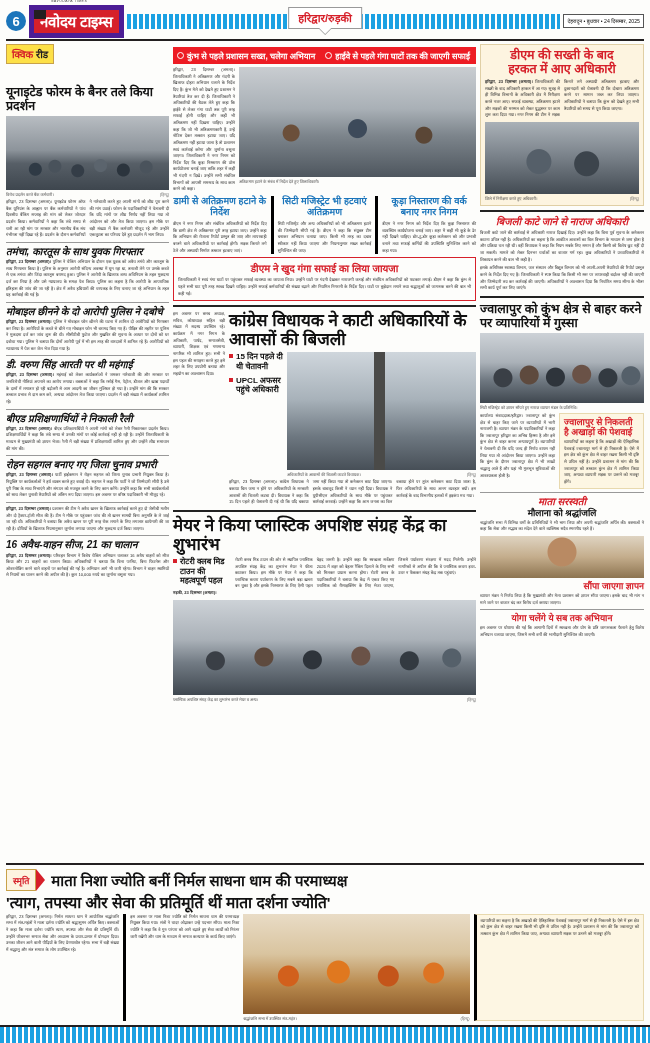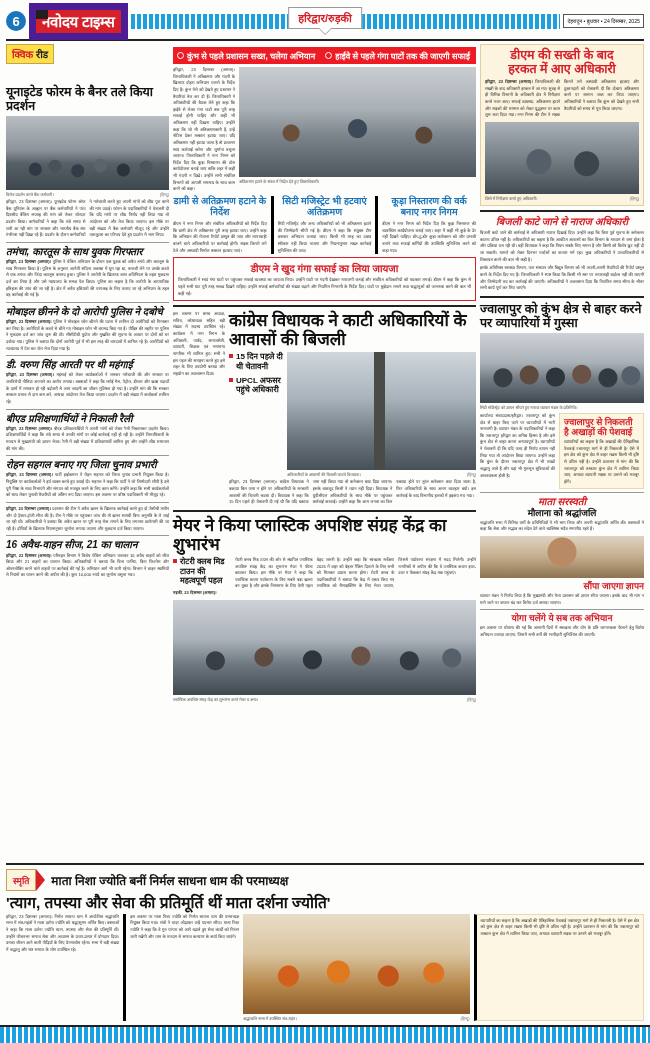--- a/index.html
+++ b/index.html
@@ -41,7 +41,7 @@
     background: #d6202a; color: #fff;
     font-size: 15px; font-weight: bold;
     padding: 1px 6px 2px 6px;
-    border: 7px solid #4c1d95;
+    border: 5px solid #4c1d95;
     letter-spacing: -.3px;
     position: relative;
   }

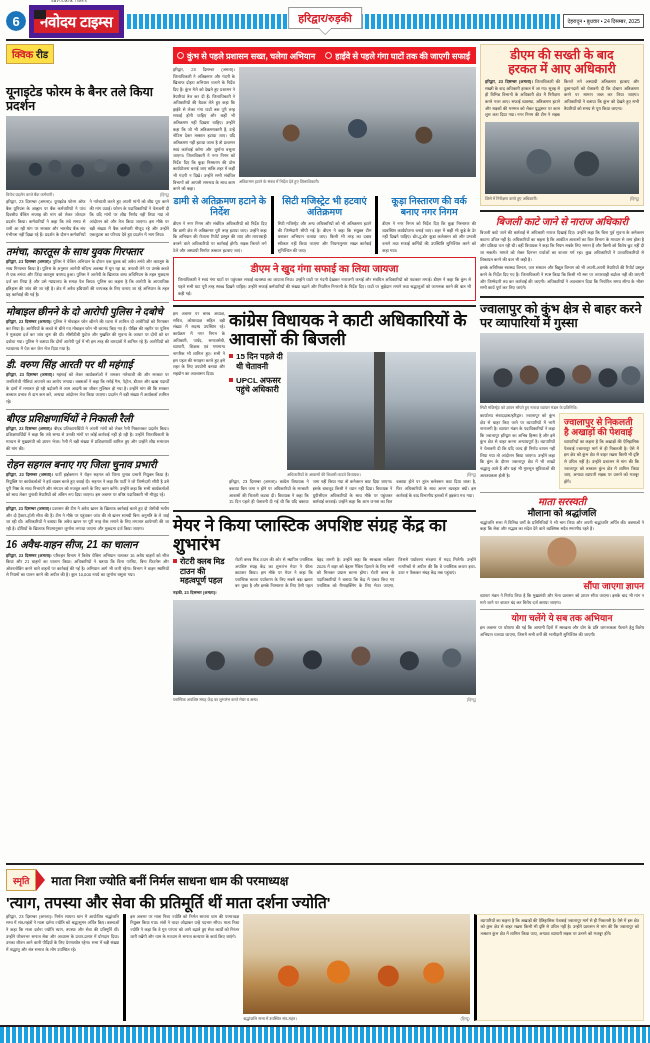--- a/index.html
+++ b/index.html
@@ -236,7 +236,7 @@
   }
   .smriti-head {
     flex: 1 1 auto; display: flex; align-items: center; padding-left: 6px;
-    font-size: 12px; font-weight: bold; color: #111;
+    font-size: 15px; font-weight: bold; color: #111;
   }
   .big-quote {
     font-size: 15.5px; font-weight: bold; color: #111;

